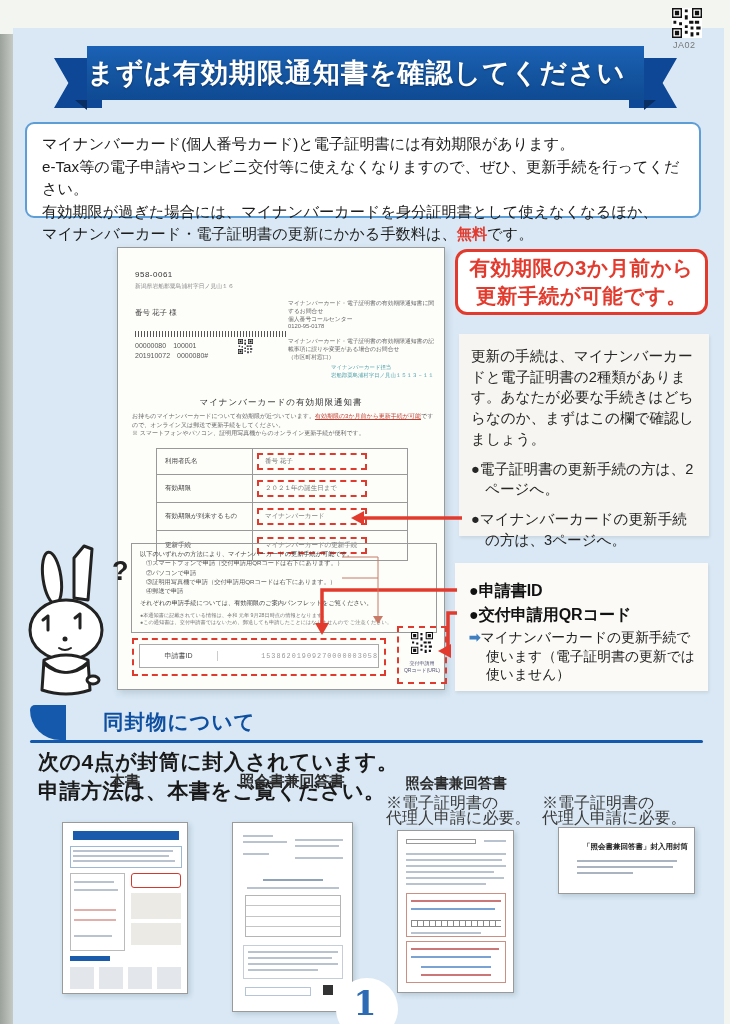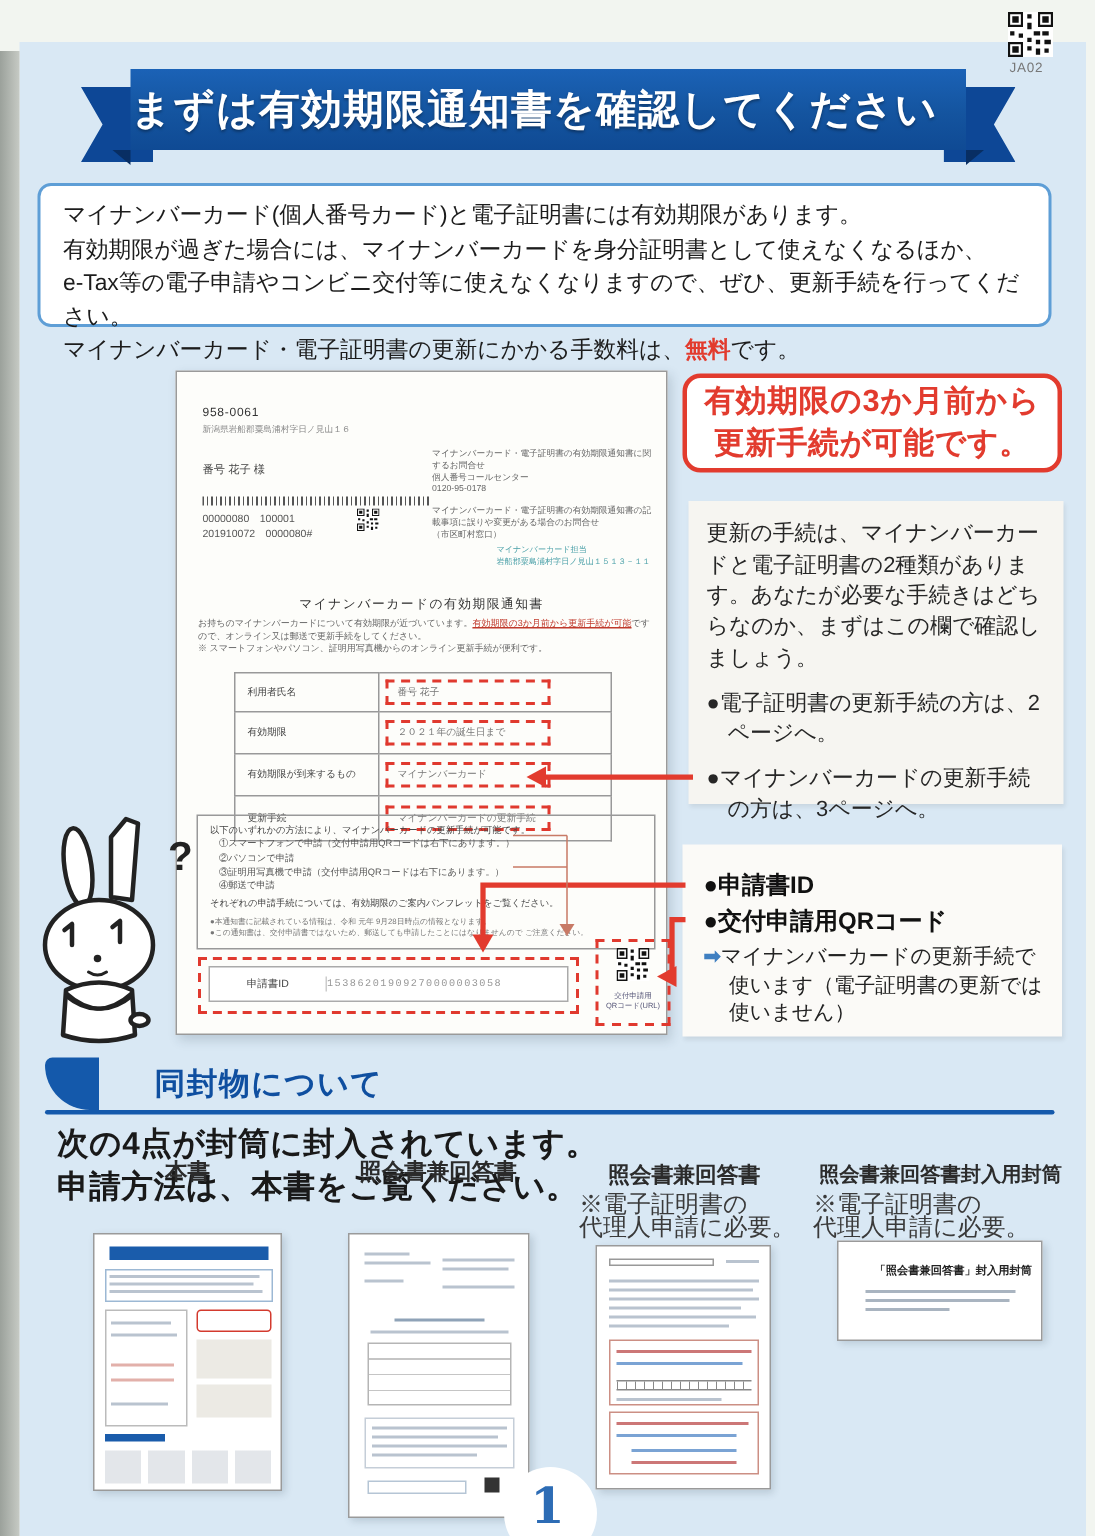--- a/index.html
+++ b/index.html
@@ -163,8 +163,8 @@
 
   <div class="intro-box">
     <div>マイナンバーカード(個人番号カード)と電子証明書には有効期限があります。</div>
+    <div>e-Tax等の電子申請やコンビニ交付等に使えなくなりますので、ぜひ、更新手続を行ってください。</div>
     <div>有効期限が過ぎた場合には、マイナンバーカードを身分証明書として使えなくなるほか、</div>
-    <div>e-Tax等の電子申請やコンビニ交付等に使えなくなりますので、ぜひ、更新手続を行ってください。</div>
     <div><span>マイナンバーカード・電子証明書の更新にかかる手数料は、</span><span class="free">無料</span><span>です。</span></div>
   </div>
 

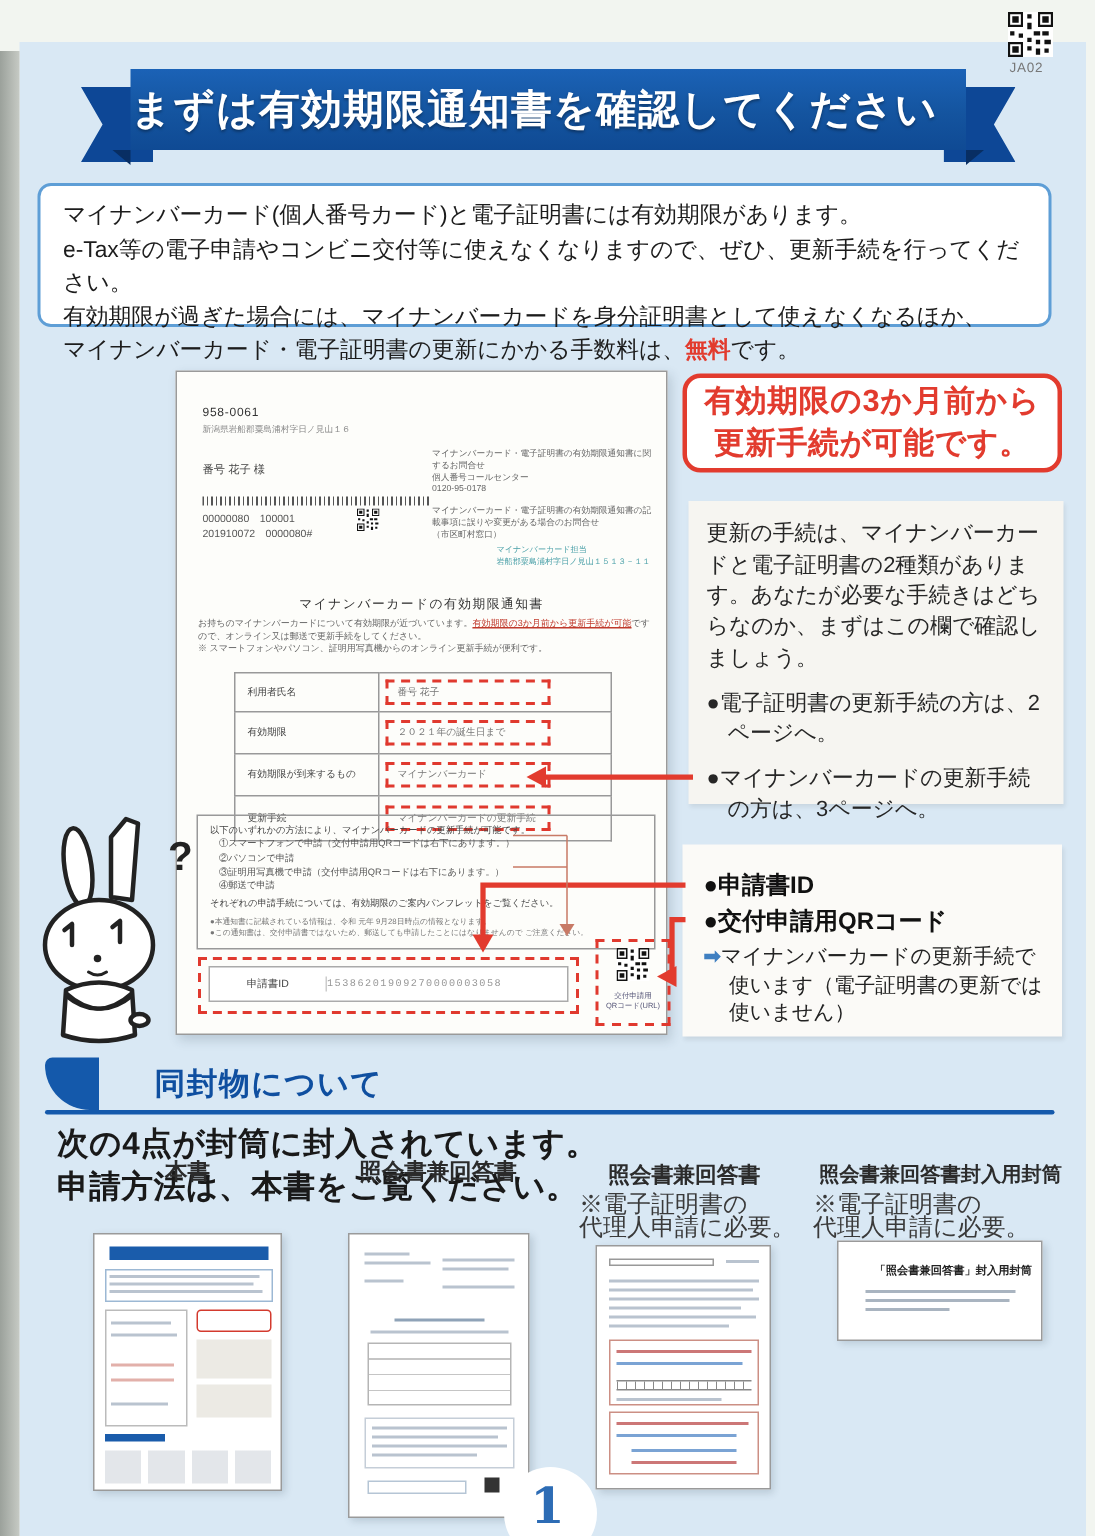--- a/index.html
+++ b/index.html
@@ -73,7 +73,7 @@
     border:2px dashed #e0392e; padding:4px 5px; }
   .idbox .inner { display:flex; border:1px solid #aaa; background:#fff; height:24px; align-items:center; }
   .idbox .lab { width:78px; text-align:center; font-size:7px; color:#444; border-right:1px solid #ccc; }
-  .idbox .num { flex:1; text-align:left; font-size:6.8px; color:#999; letter-spacing:1px; font-family:"Liberation Mono", monospace; }
+  .idbox .num { flex:1; text-align:right; font-size:6.8px; color:#999; letter-spacing:1px; font-family:"Liberation Mono", monospace; }
   .qrbox { position:absolute; left:279px; top:378px; width:50px; height:58px;
     border:2px dashed #e0392e; text-align:center; padding-top:4px; }
   .qrbox .cap { font-size:5px; color:#557; line-height:1.35; margin-top:2px; }

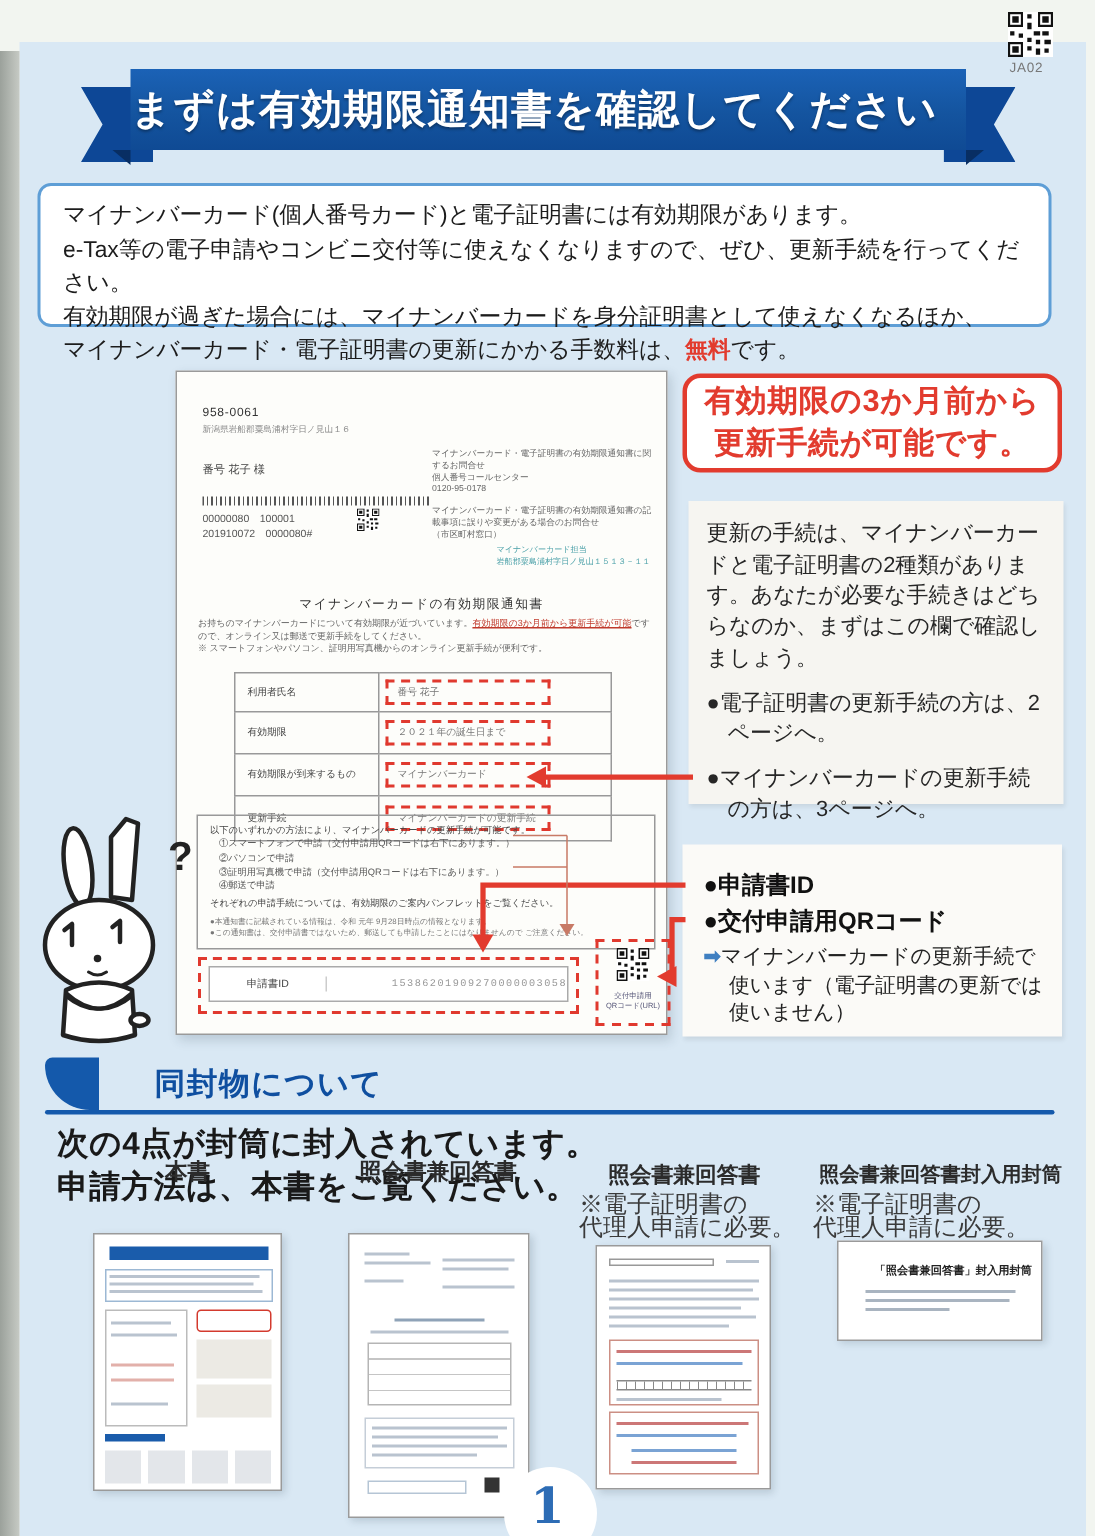--- a/index.html
+++ b/index.html
@@ -315,7 +315,6 @@
   <div class="itm-label" style="left:386px;top:774px;width:140px;font-size:14.5px;">照会書兼回答書</div>
   <div class="itm-note" style="left:386px;top:793px;width:140px;">※電子証明書の</div>
   <div class="itm-note" style="left:386px;top:808px;width:140px;">代理人申請に必要。</div>
-  <div class="itm-label" style="left:542px;top:774px;width:170px;font-size:13.5px;">照会書兼回答書封入用封筒</div>
   <div class="itm-note" style="left:542px;top:793px;width:170px;">※電子証明書の</div>
   <div class="itm-note" style="left:542px;top:808px;width:170px;">代理人申請に必要。</div>
 

